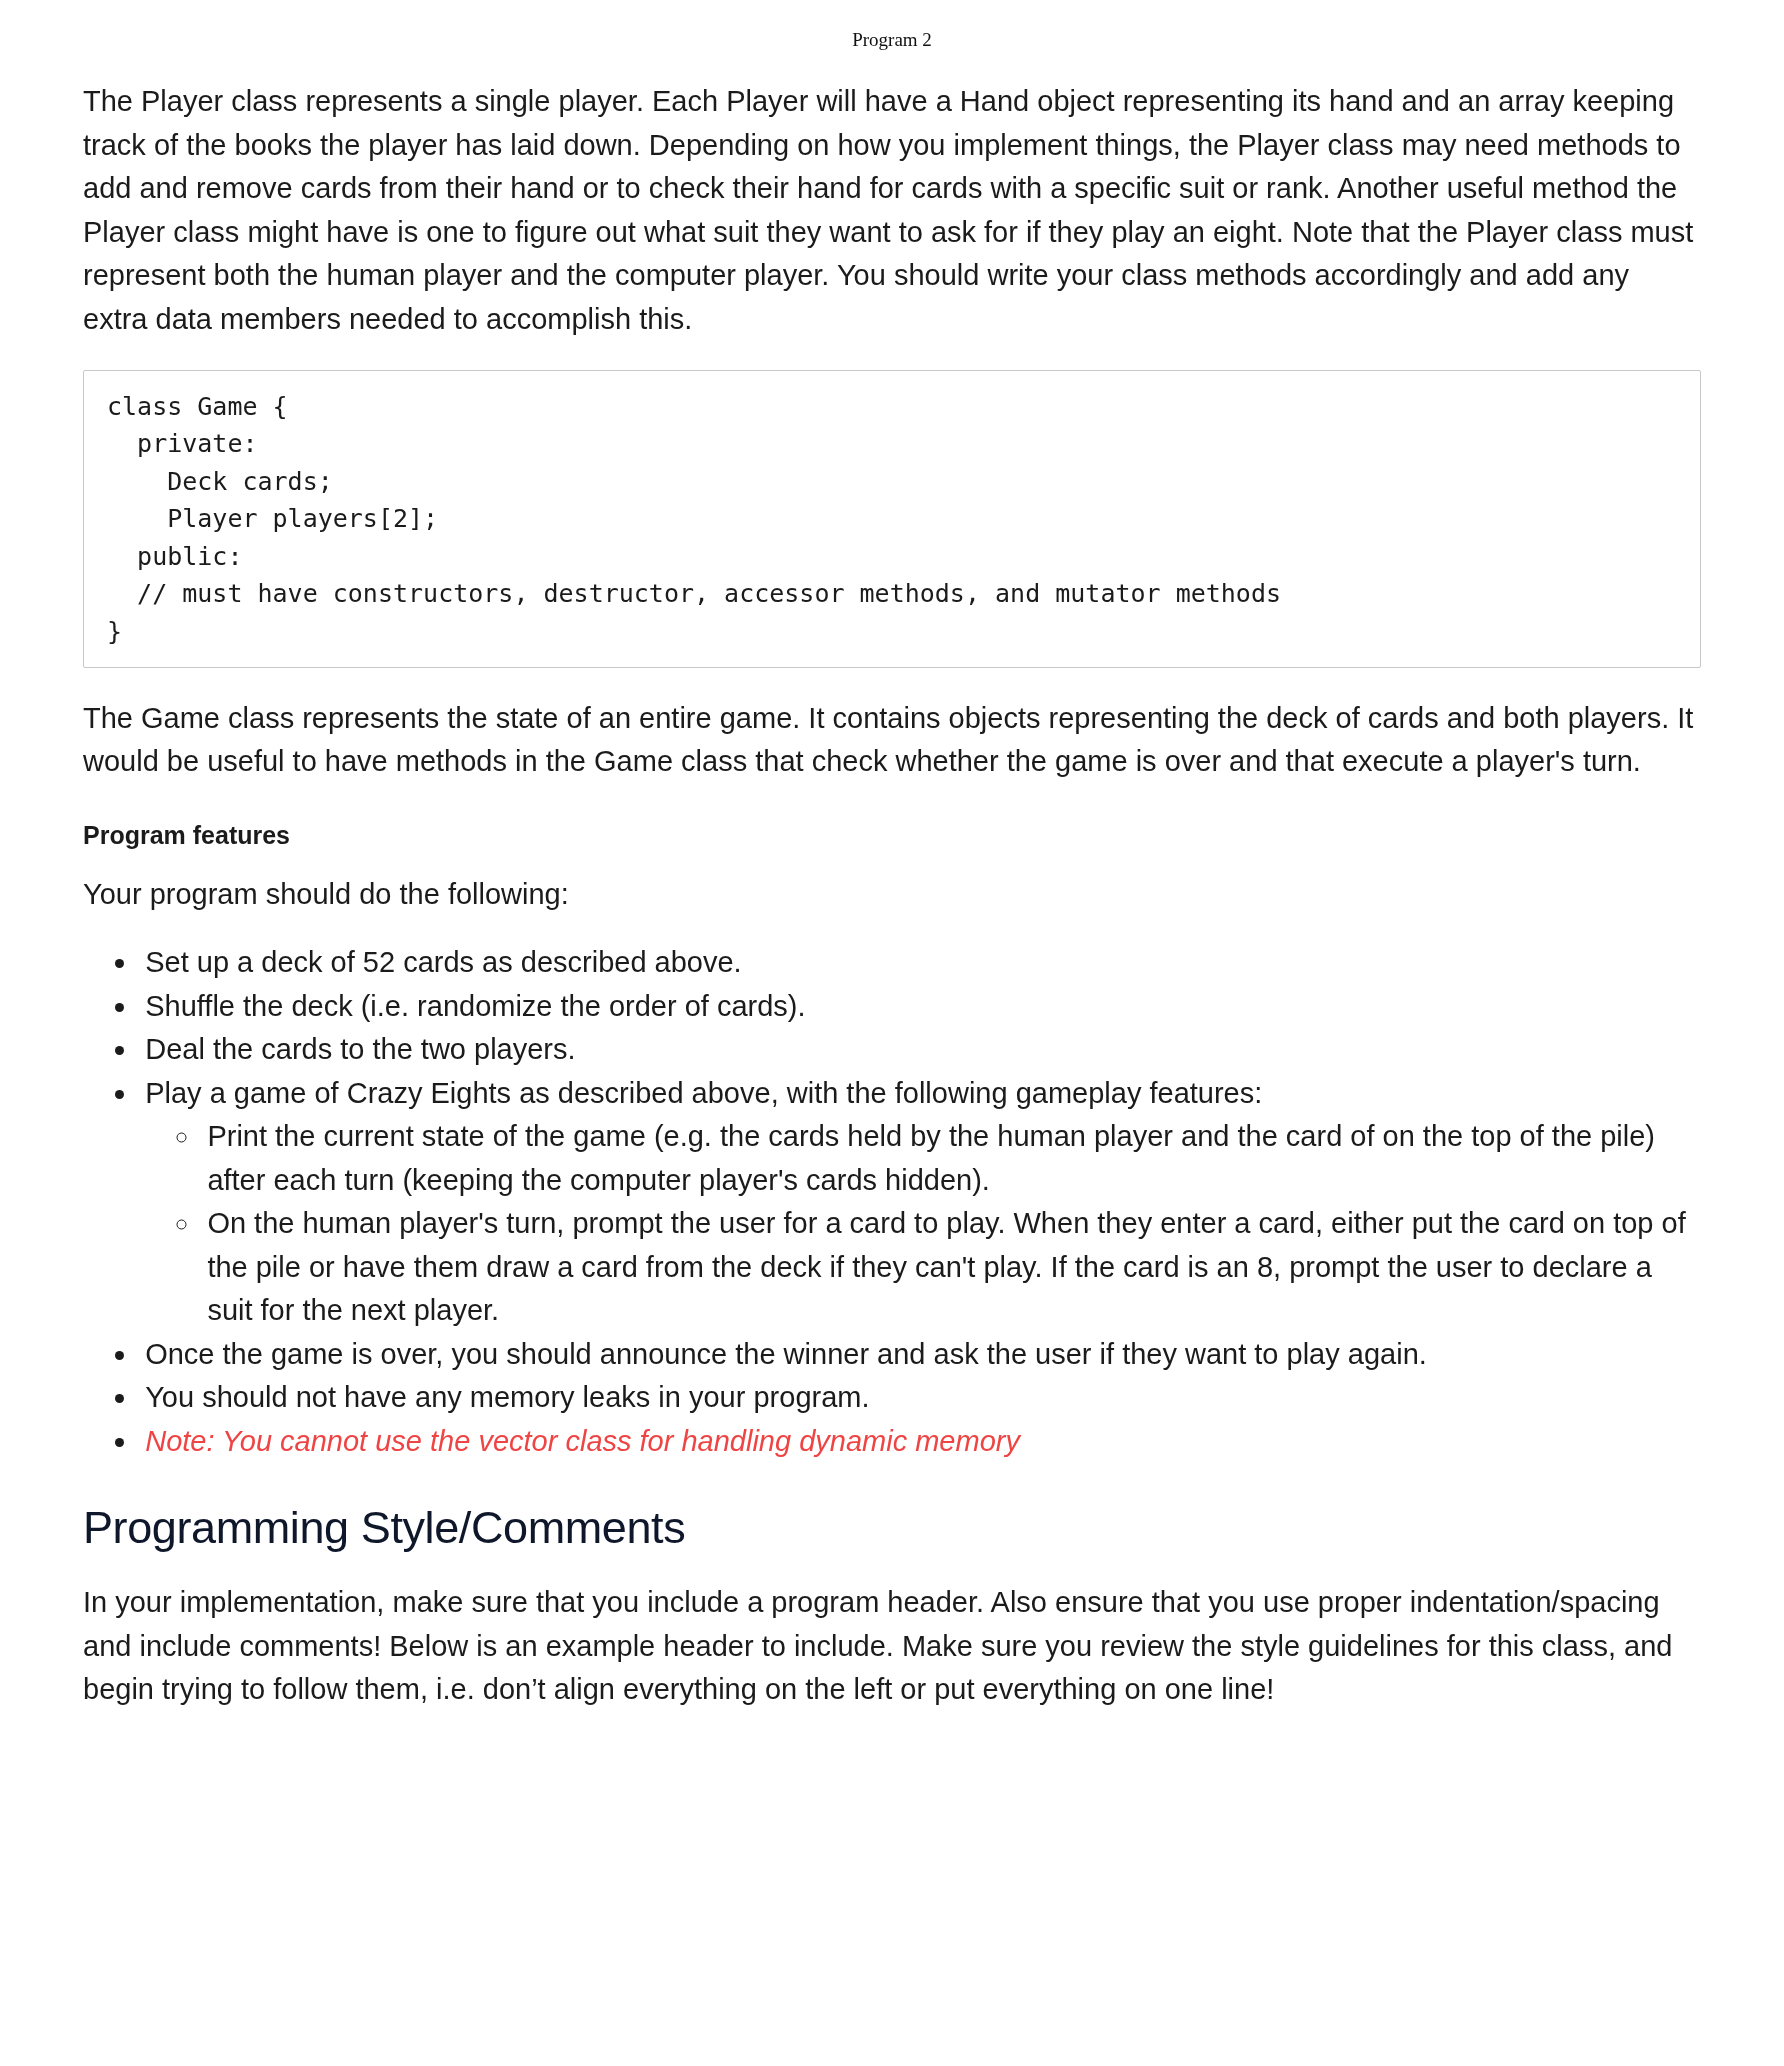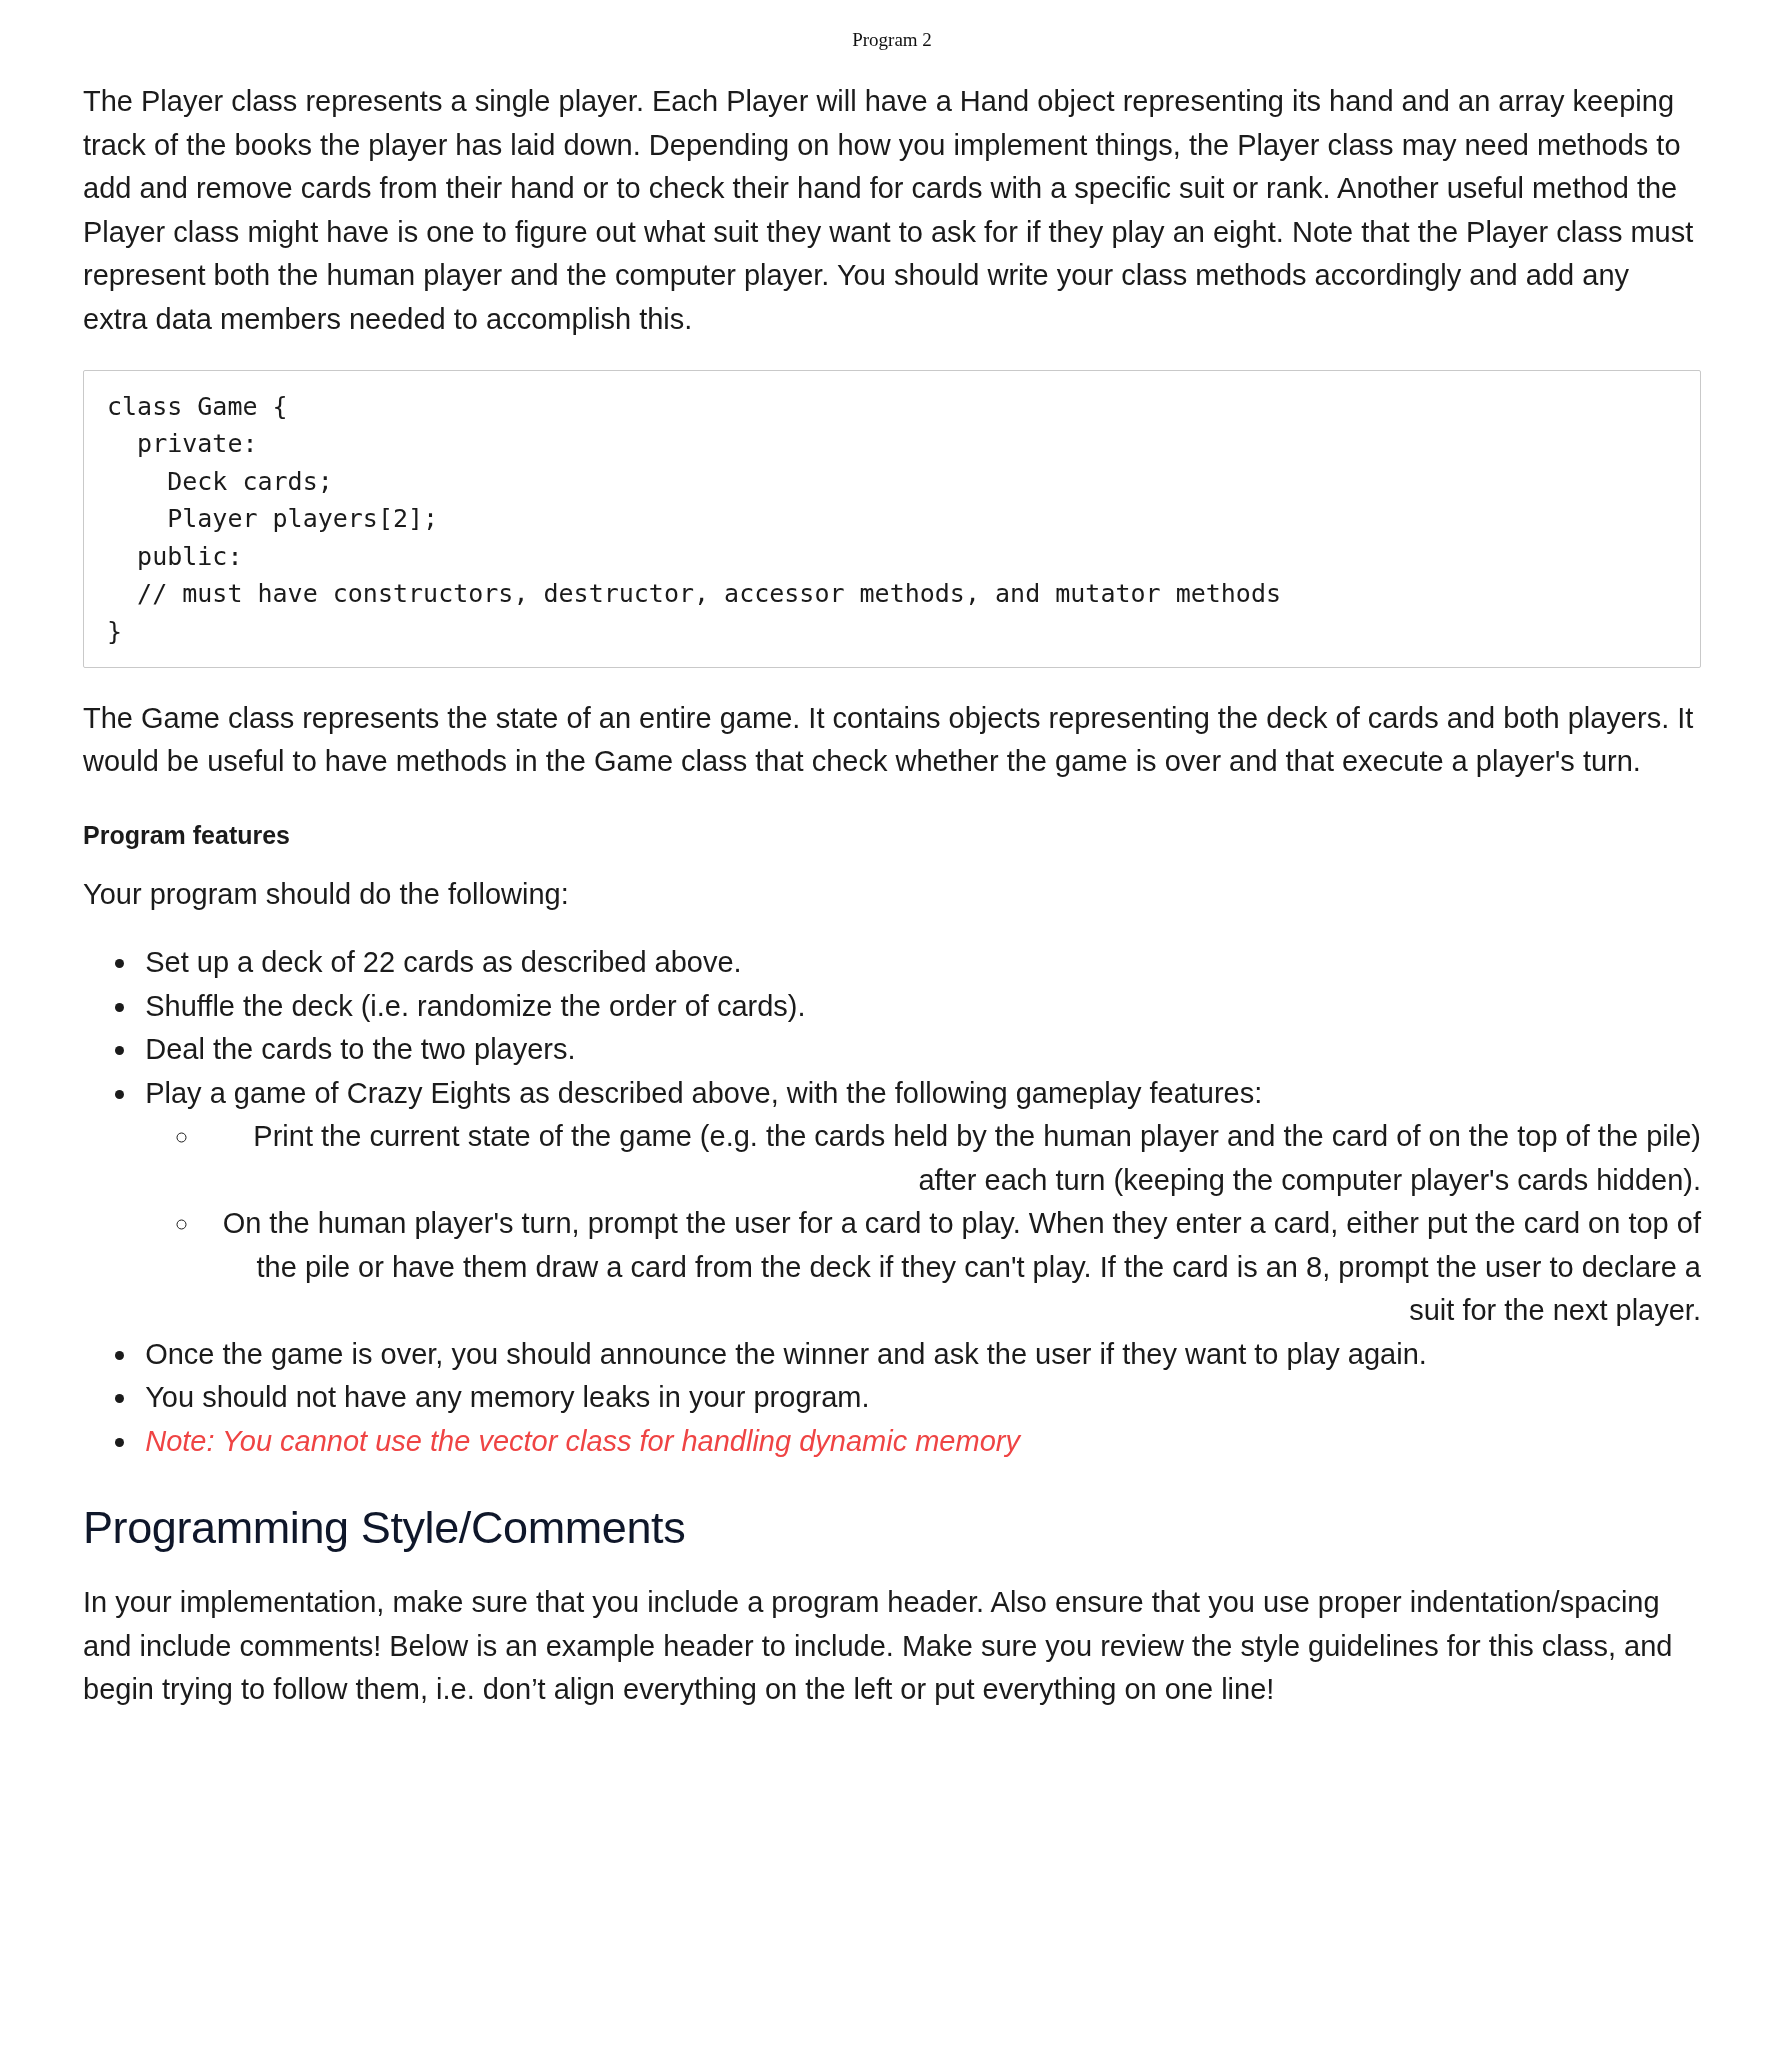--- a/index.html
+++ b/index.html
@@ -95,7 +95,7 @@
 
   <ul class="bullet-list">
     <li class="bullet-item">
-      <span>Set up a deck of 22 cards as described above.</span>
+      <span>Set up a deck of 52 cards as described above.</span>
     </li>
     <li class="bullet-item">
       <span>Shuffle the deck (i.e. randomize the order of cards).</span>

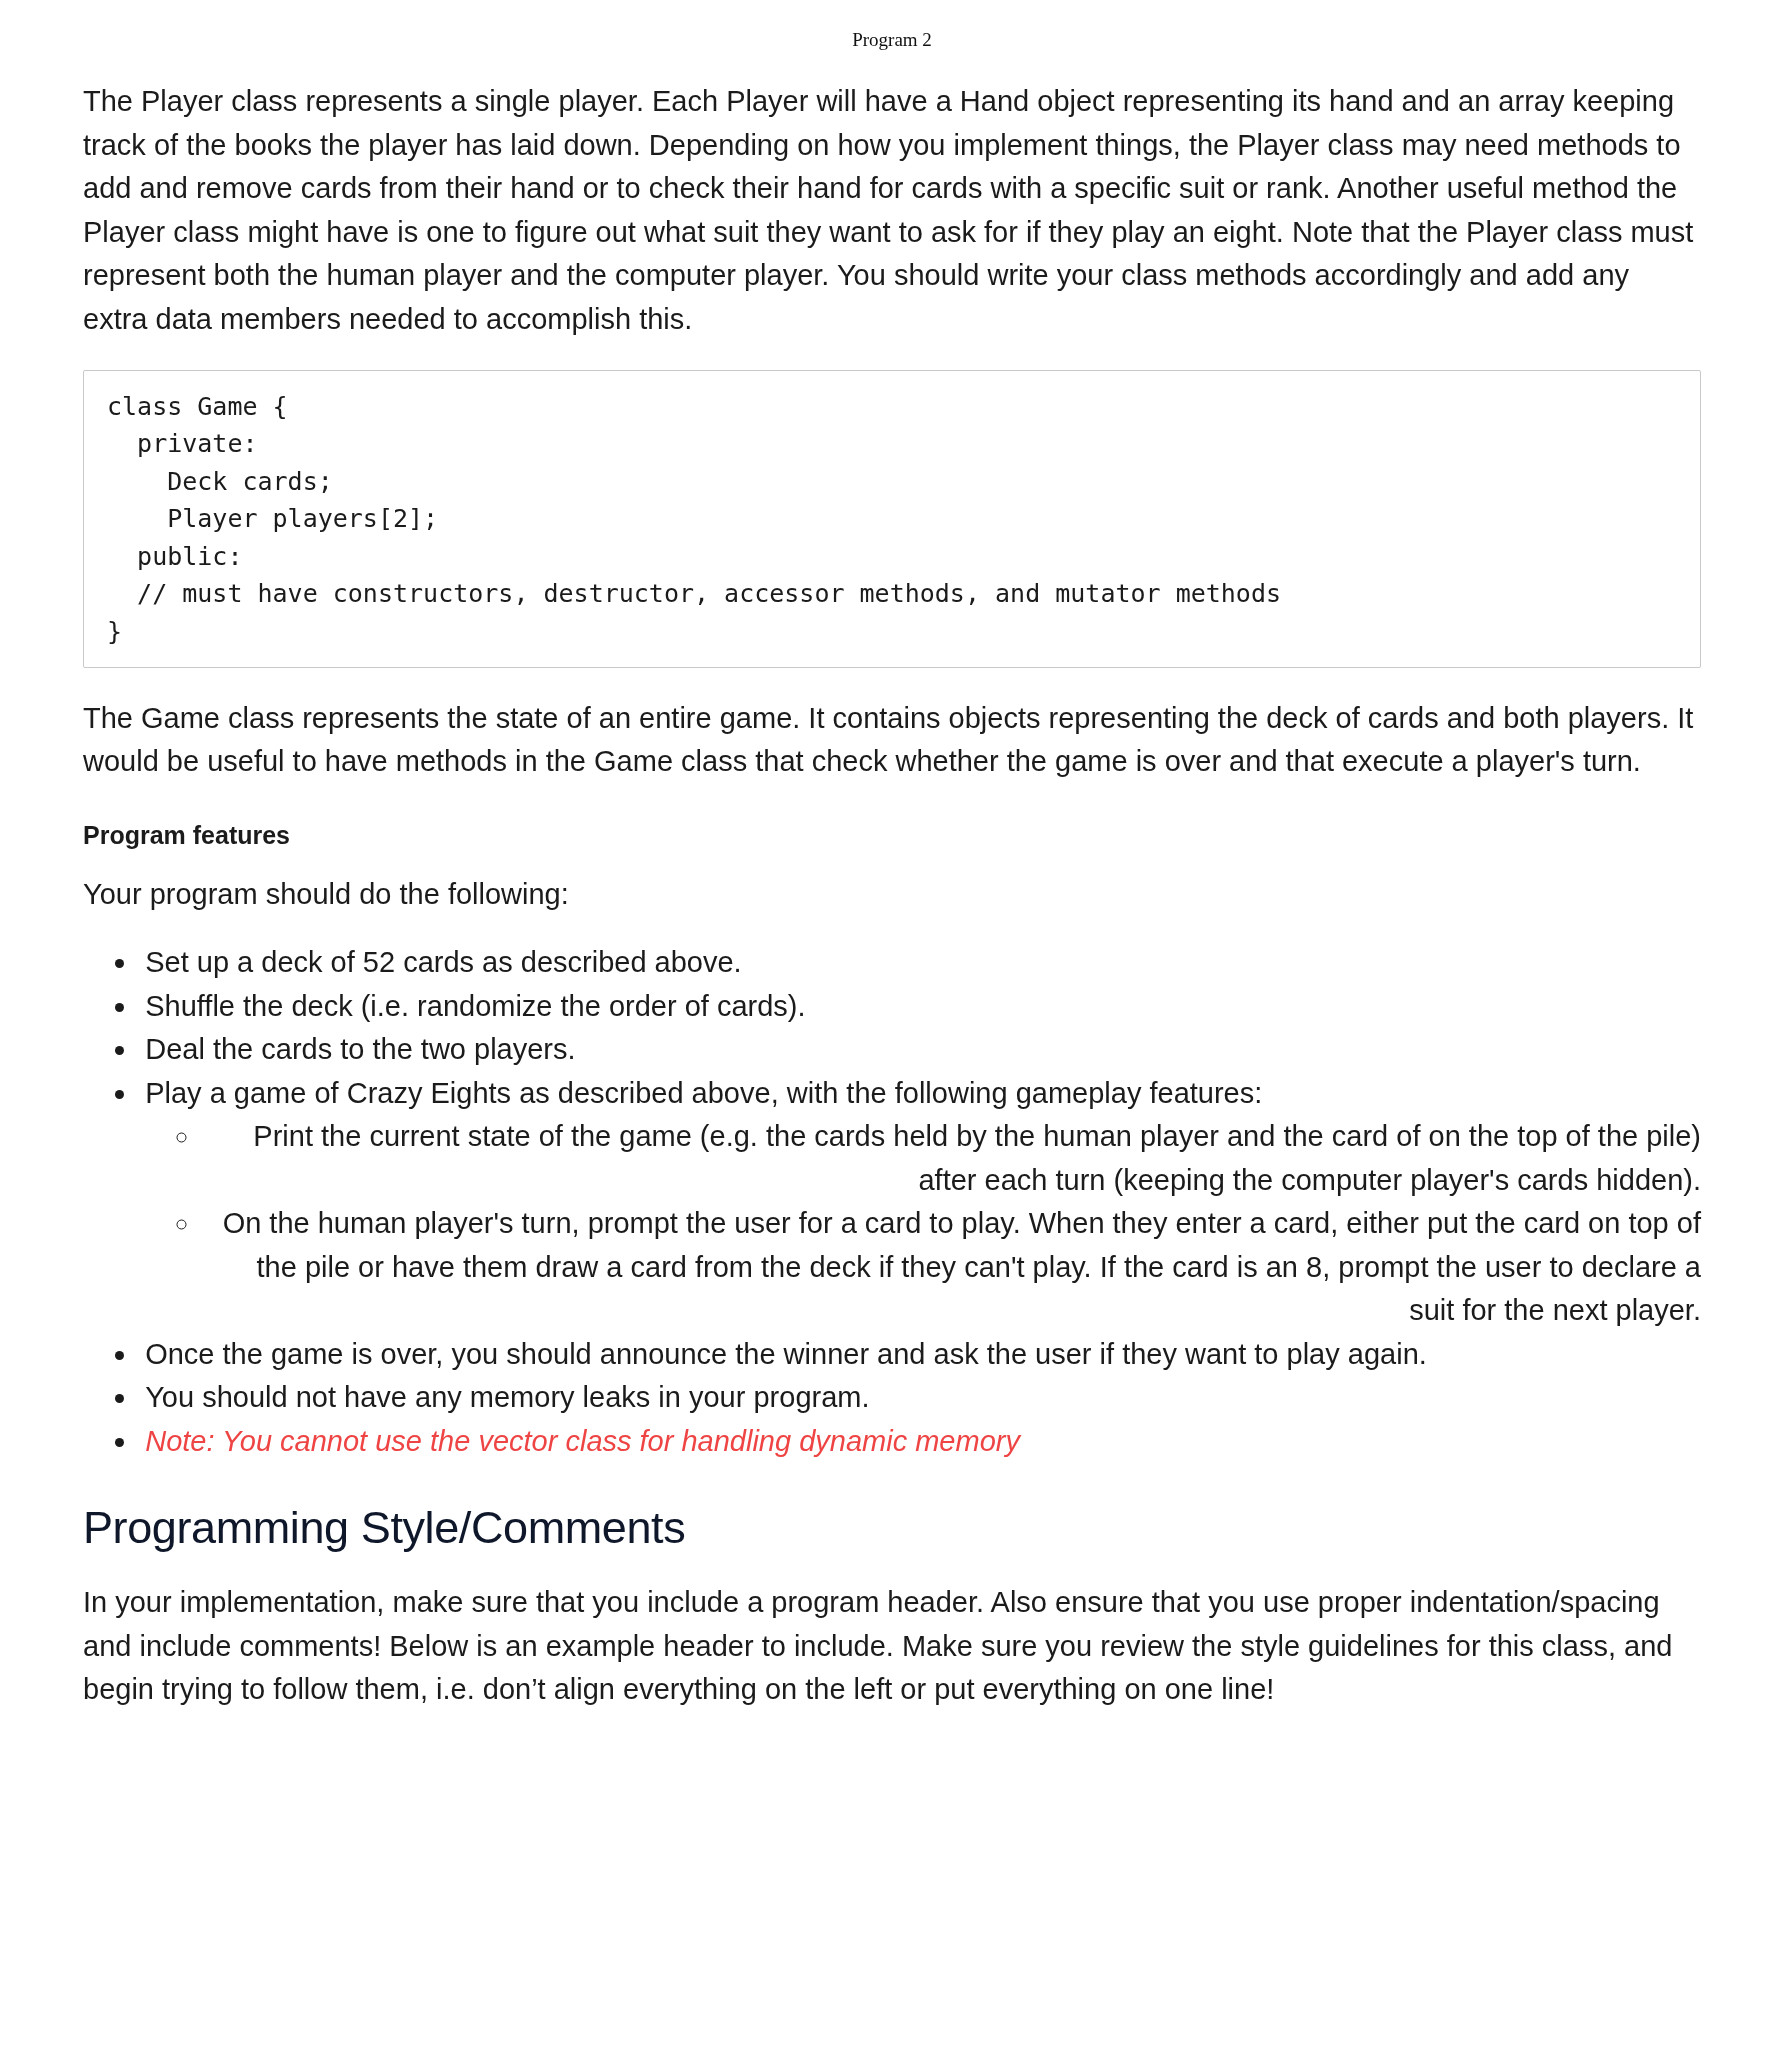--- a/index.html
+++ b/index.html
@@ -59,7 +59,6 @@
     list-style: circle;
     padding-left: 56px;
     margin: 0;
-    text-align: right;
   }
   .sub-item { padding-left: 6.2px; }
   .big-heading {

